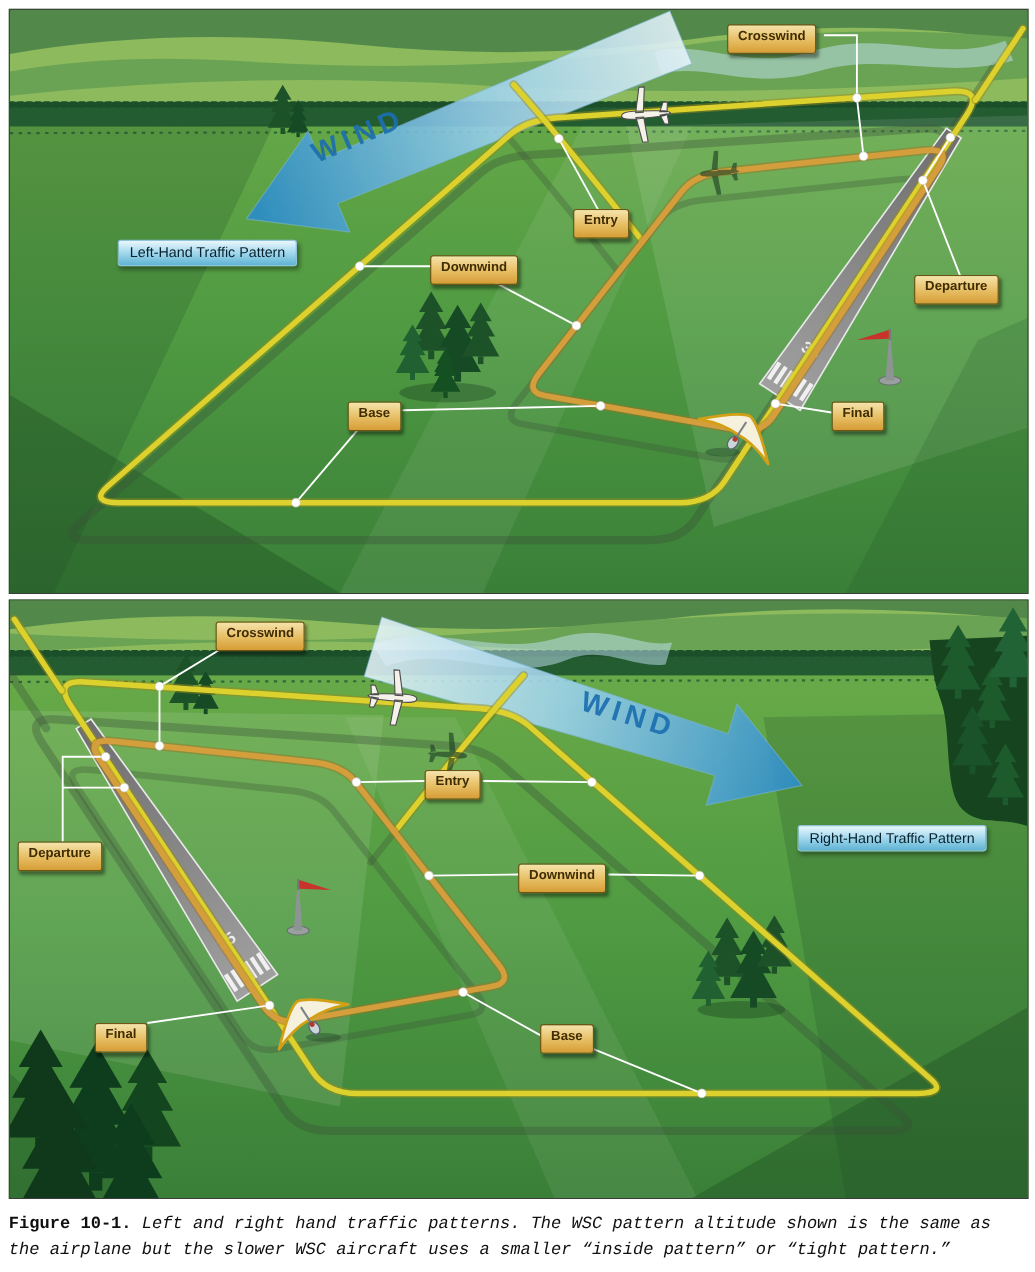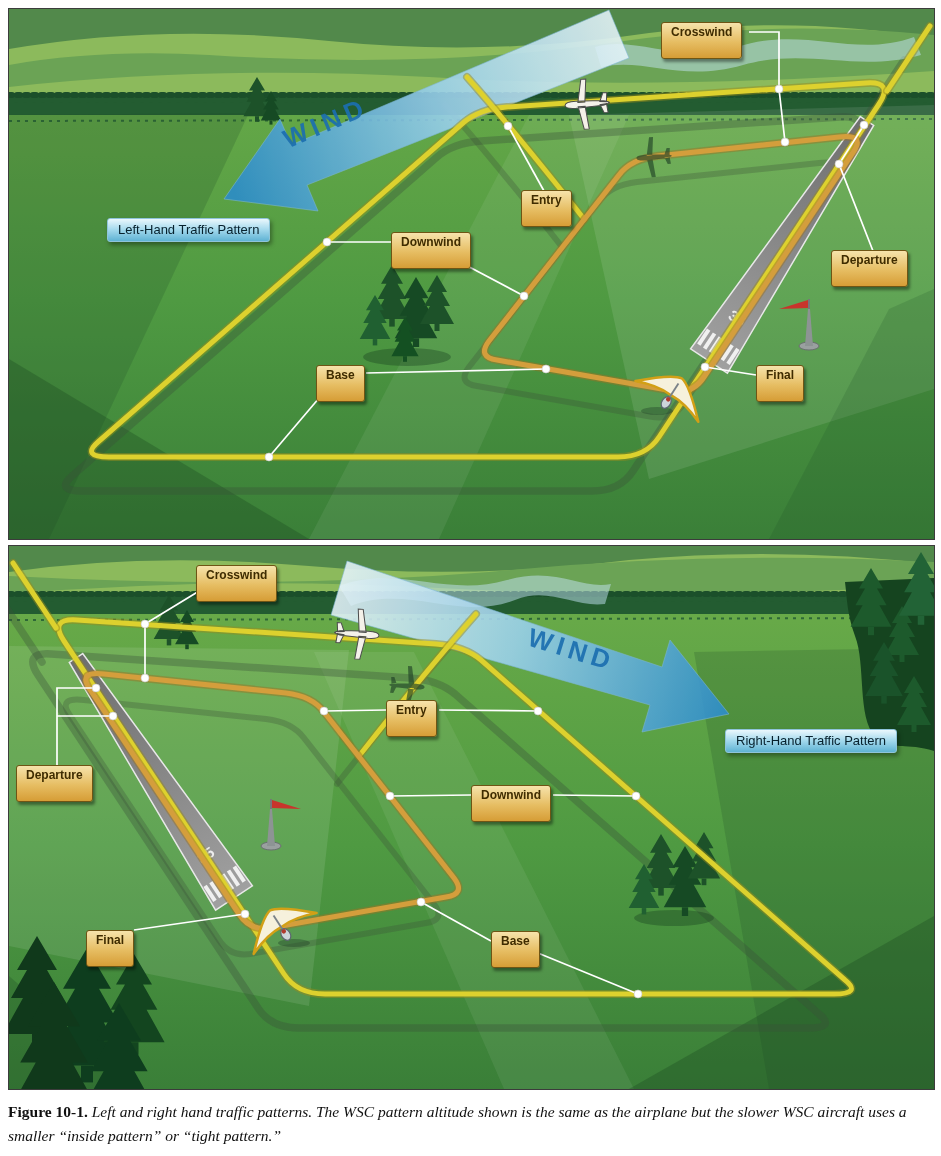--- a/index.html
+++ b/index.html
@@ -10,7 +10,7 @@
   .panel svg{display:block;position:absolute;left:0;top:0;}
   .tag{position:absolute;font:bold 12px/1 "Liberation Sans",sans-serif;color:var(--c-label-text,#3f2c00);
        background:linear-gradient(180deg,#f6e3ab 0%,#e6bd62 55%,#d69d36 100%);
-       border:1px solid var(--c-label-border,#6f5514);border-radius:3px;padding:3px 9px 20px;
+       border:1px solid var(--c-label-border,#6f5514);border-radius:3px;padding:3px 9px 10px;
        box-shadow:2px 3px 3px rgba(0,0,0,.4);white-space:nowrap;z-index:4;}
   .ptitle{position:absolute;font:13px/1 "Liberation Sans",sans-serif;color:#07212d;
        background:linear-gradient(180deg,#eaf7fc 0%,#a8dbee 45%,#5fb3d4 100%);

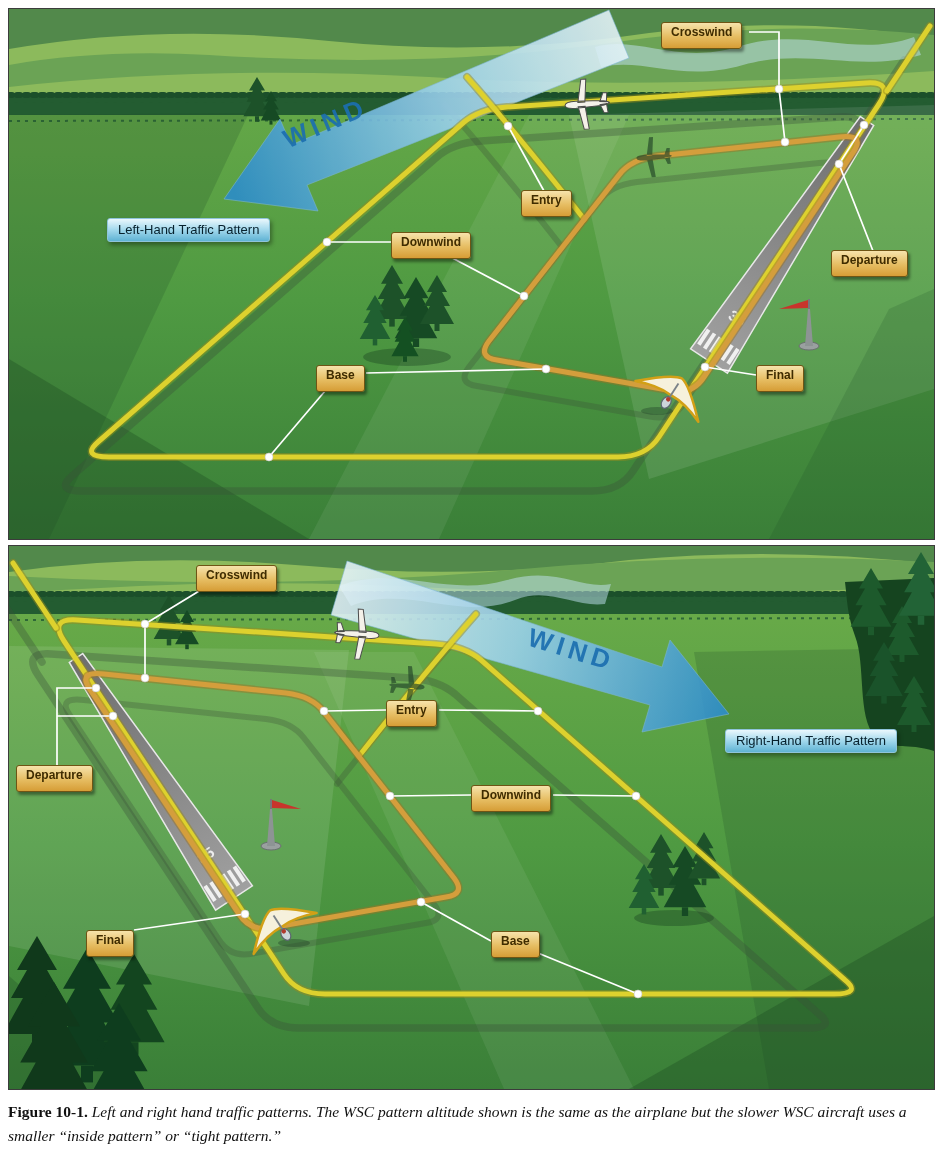--- a/index.html
+++ b/index.html
@@ -338,7 +338,7 @@
   <div class="tag" style="left:7px;top:219px;">Departure</div>
   <div class="tag" style="left:77px;top:384px;">Final</div>
   <div class="tag" style="left:482px;top:385px;">Base</div>
-  <div class="ptitle" style="left:672px;top:183px;">Right-Hand Traffic Pattern</div>
+  <div class="ptitle" style="left:672px;top:204px;">Right-Hand Traffic Pattern</div>
 </div>
 
 <div class="caption">

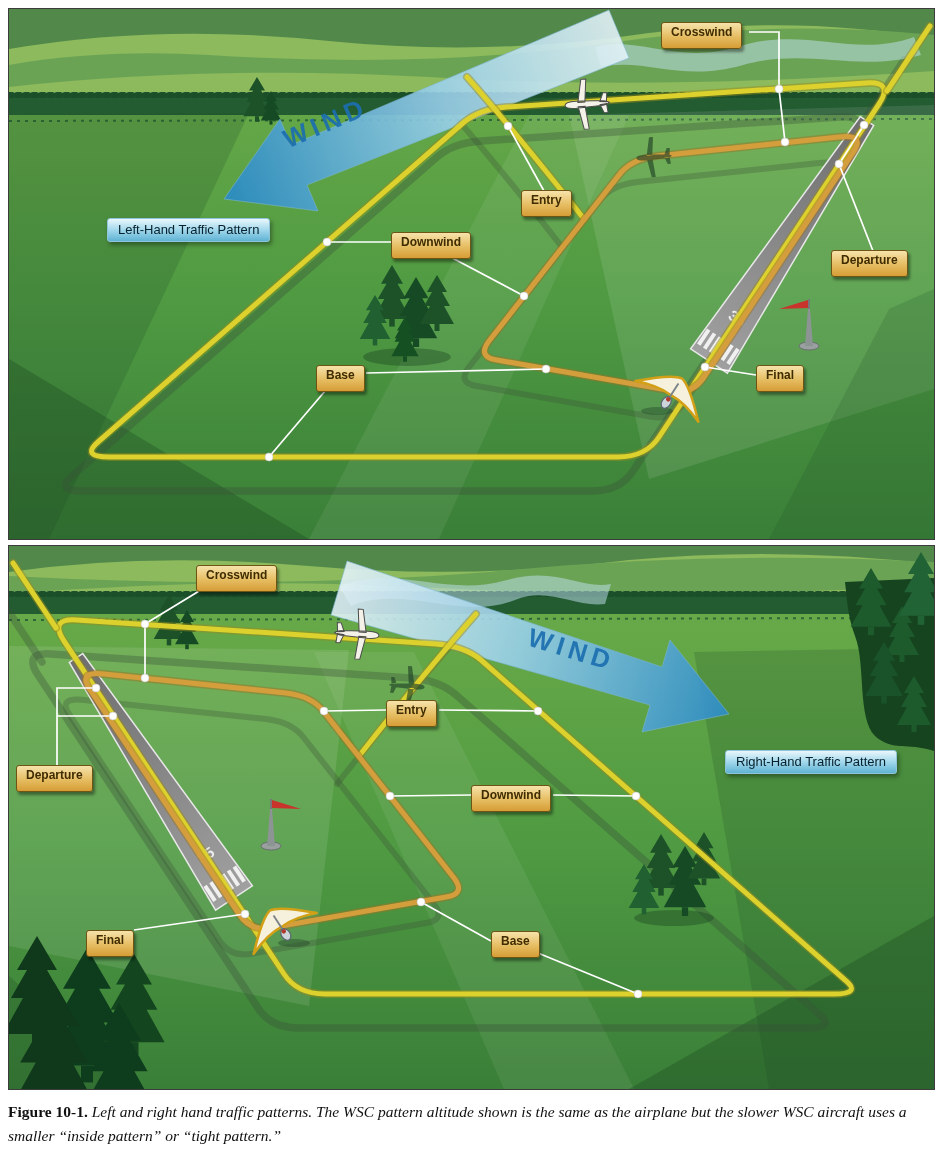--- a/index.html
+++ b/index.html
@@ -16,7 +16,7 @@
        background:linear-gradient(180deg,#eaf7fc 0%,#a8dbee 45%,#5fb3d4 100%);
        border:1px solid #8fc4da;border-radius:3px;padding:4px 10px 5px;
        box-shadow:2px 3px 4px rgba(0,0,0,.35);white-space:nowrap;z-index:4;margin-left:44px;}
-  .caption{position:absolute;left:8px;top:1100px;width:926px;font-family:Liberation Serif, serif;
+  .caption{position:absolute;left:8px;top:1100px;width:926px;font-family:Liberation Mono, monospace;
        font-size:15.5px;line-height:1.55;color:#101010;}
   .cap-label{font-weight:bold;}
   .cap-text{font-style:italic;}

